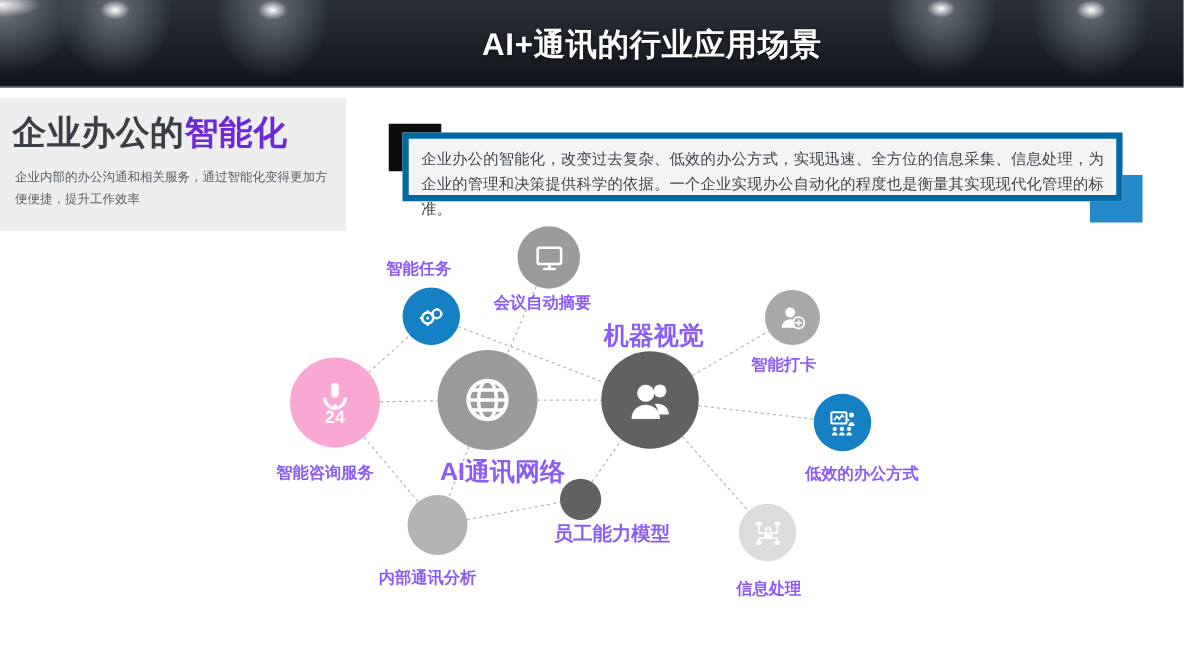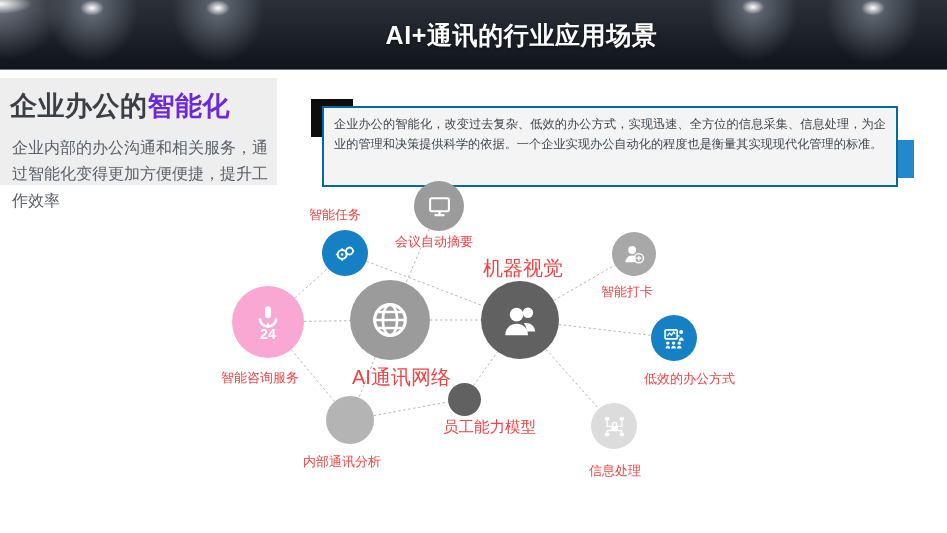--- a/index.html
+++ b/index.html
@@ -55,8 +55,8 @@
     position:absolute;left:872px;top:140px;width:42px;height:38px;background:#2489ca;
   }
   .textbox{
-    position:absolute;left:322px;top:106px;width:576px;height:81px;
-    background:#f4f4f4;border:2px solid #0369a1;box-sizing:border-box;
+    position:absolute;left:322px;top:106px;width:576px;height:55px;
+    background:#f4f4f4;border:5px solid #0369a1;box-sizing:border-box;
     padding:7px 10px 0 10px;
   }
   .textbox p{

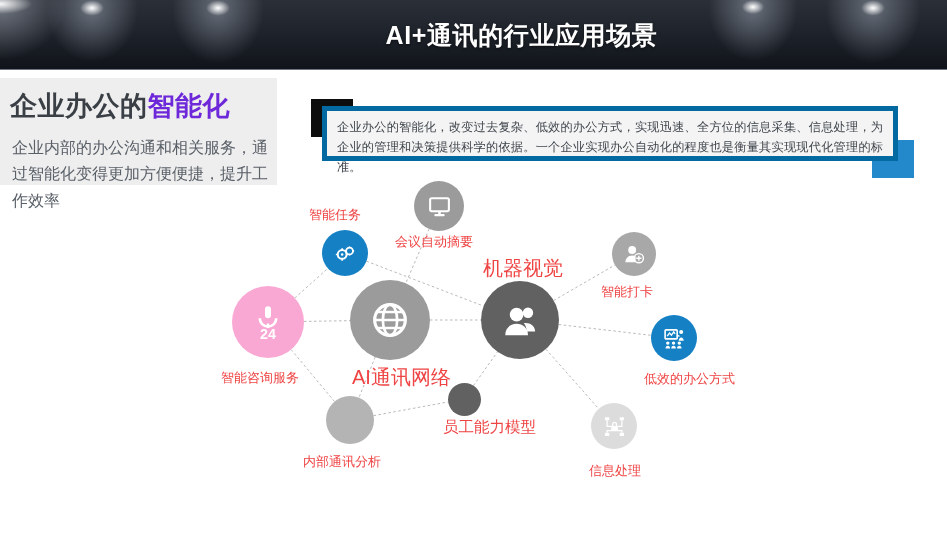--- a/index.html
+++ b/index.html
@@ -45,7 +45,7 @@
   }
   .side-title .accent{color:#6d28d9;}
   .side-desc{
-    position:absolute;left:12px;top:135px;width:258px;font-size:16px;color:#5a6068;
+    position:absolute;left:12px;top:135px;width:258px;font-size:10px;color:#5a6068;
     line-height:1.65;
   }
 

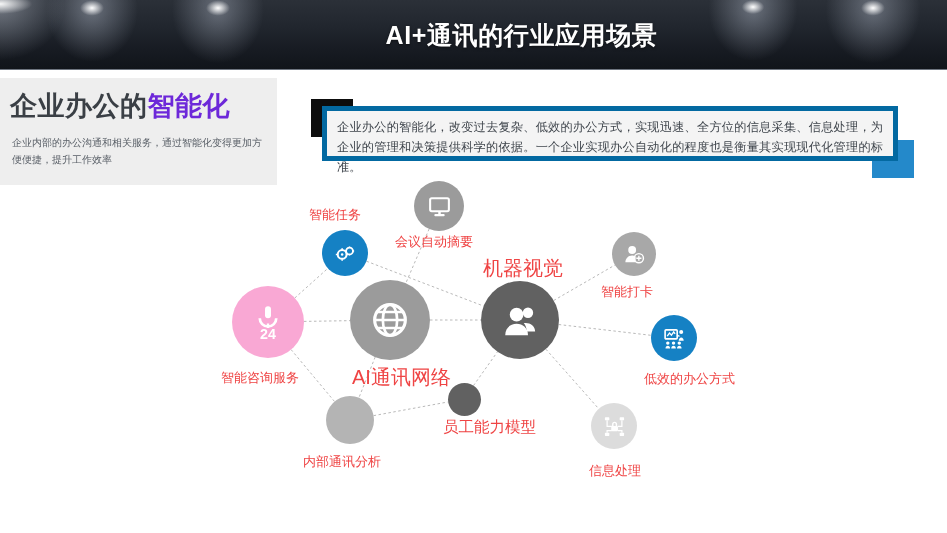--- a/index.html
+++ b/index.html
@@ -69,7 +69,7 @@
   .node{position:absolute;border-radius:50%;display:flex;align-items:center;justify-content:center;}
   .node svg{position:static;}
   .nlabel{
-    position:absolute;font-size:13px;font-weight:normal;color:#ef4444;white-space:nowrap;
+    position:absolute;font-size:13px;font-weight:bold;color:#8b5cf6;white-space:nowrap;
   }
   .nlabel.big{font-size:15.5px;margin-left:26px;}
   .nlabel.xbig{font-size:20px;}

